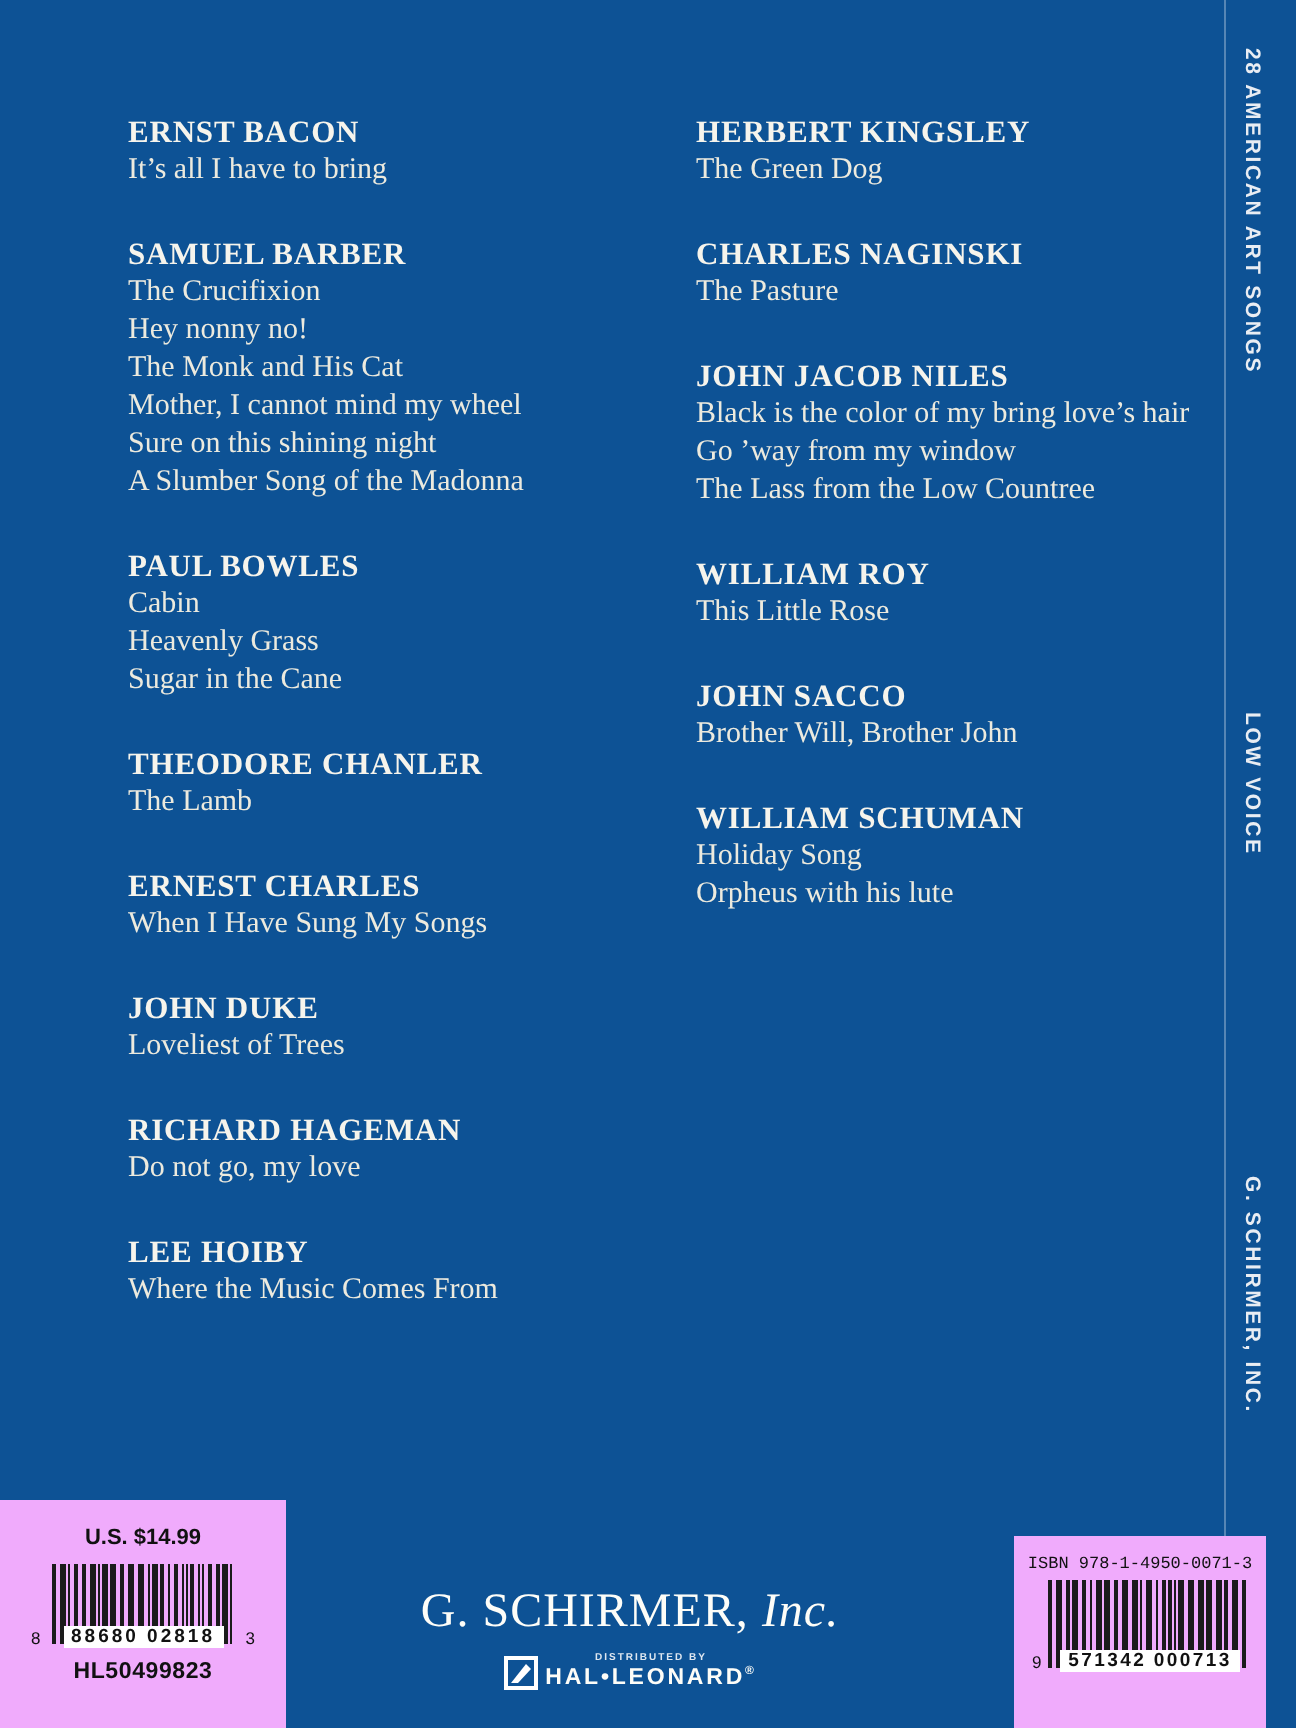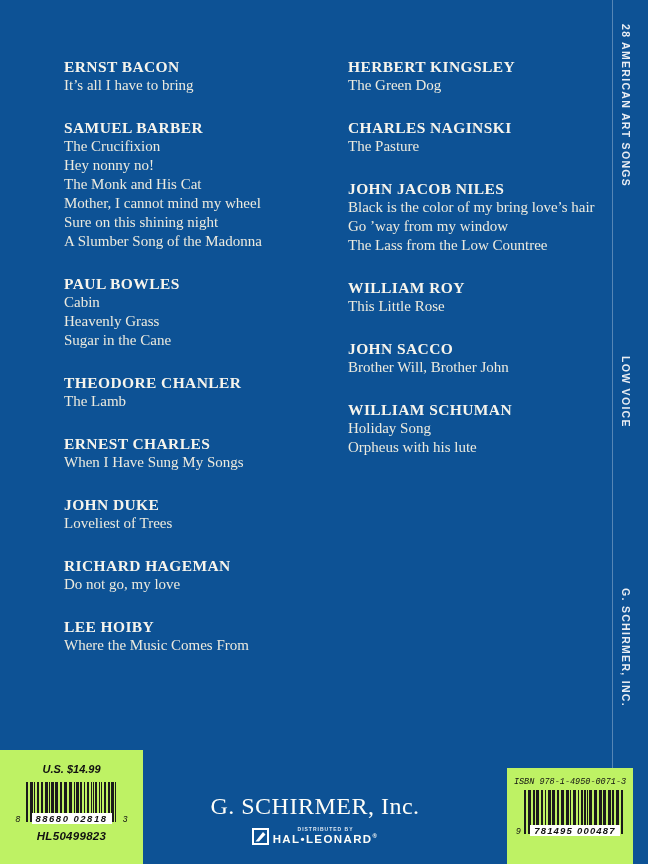--- a/index.html
+++ b/index.html
@@ -31,8 +31,8 @@
   #spine-mid{top:356px;}
   #spine-bottom{top:588px;}
   
-  .panel{position:absolute; background:#bef264; z-index:2; color:#111;
-    font-family:"Liberation Sans", sans-serif;font-style:italic;}
+  .panel{position:absolute; background:#f0abfc; z-index:2; color:#111;
+    font-family:"Liberation Sans", sans-serif;}
   #price-panel{left:0; top:750px; width:143px; height:114px;}
   #isbn-panel{left:487px; top:768px; width:126px; height:96px;margin-left:20px;}
   .price{margin-top:13px; text-align:center; font-weight:bold; font-size:11px;}

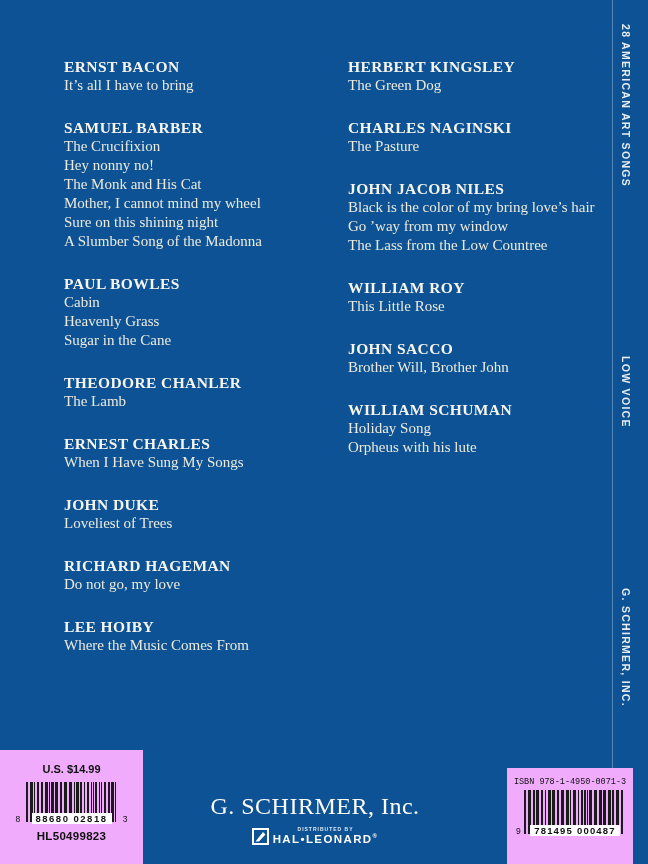--- a/index.html
+++ b/index.html
@@ -59,7 +59,7 @@
   #publisher{position:absolute; left:143px; top:750px; width:344px; height:114px;
     text-align:center; color:#fdfdf8;}
   .pub-name{margin-top:43px; font-size:24px; letter-spacing:.5px;}
-  .pub-name .inc{text-align:center;}
+  .pub-name .inc{font-style:italic;text-align:center;}
   .dist-row{margin-top:6px; display:flex; justify-content:center; align-items:flex-end; gap:4px;}
   .dist-stack{display:flex; flex-direction:column; align-items:center;}
   .dist-by{font-family:"Liberation Sans", sans-serif; font-size:5px; letter-spacing:1px;

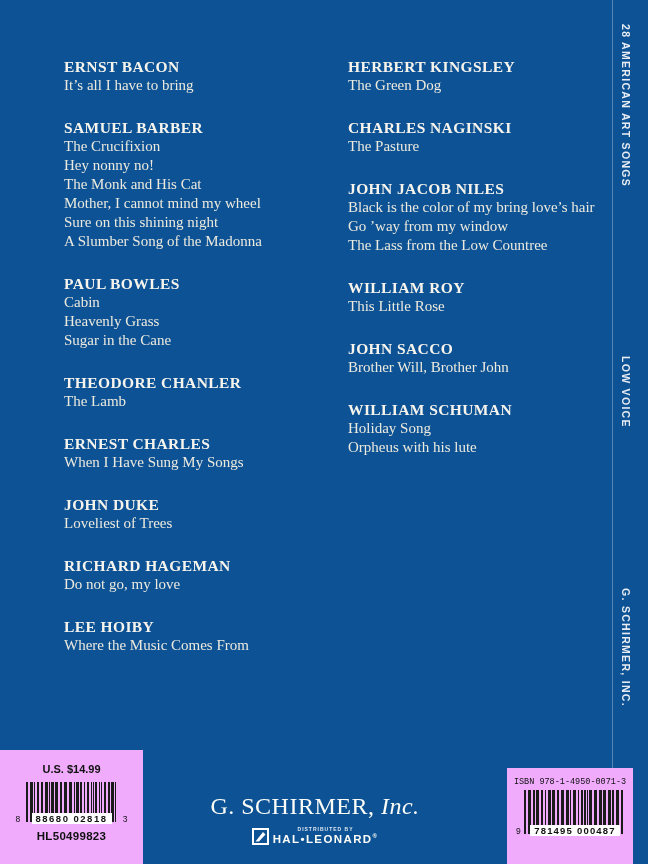--- a/index.html
+++ b/index.html
@@ -184,7 +184,7 @@
     <div id="ean-wrap" class="barcode-wrap">
       <span class="side-digit l">9</span>
       <div id="ean-bars" class="bars"><i style="width:2px;margin-right:2px"></i><i style="width:3px;margin-right:2px"></i><i style="width:2px;margin-right:1px"></i><i style="width:3px;margin-right:2px"></i><i style="width:2px;margin-right:2px"></i><i style="width:1px;margin-right:2px"></i><i style="width:3px;margin-right:1px"></i><i style="width:3px;margin-right:2px"></i><i style="width:2px;margin-right:2px"></i><i style="width:3px;margin-right:2px"></i><i style="width:3px;margin-right:1px"></i><i style="width:1px;margin-right:2px"></i><i style="width:3px;margin-right:2px"></i><i style="width:1px;margin-right:2px"></i><i style="width:2px;margin-right:1px"></i><i style="width:2px;margin-right:1px"></i><i style="width:1px;margin-right:1px"></i><i style="width:3px;margin-right:2px"></i><i style="width:3px;margin-right:2px"></i><i style="width:3px;margin-right:1px"></i><i style="width:3px;margin-right:2px"></i><i style="width:3px;margin-right:1px"></i><i style="width:2px;margin-right:2px"></i><i style="width:3px;margin-right:2px"></i><i style="width:2px;margin-right:1px"></i></div>
-      <span id="ean-digits" class="barcode-digits">781495 000487</span>
+      <span id="ean-digits" class="barcode-digits">571342 000713</span>
     </div>
   </div>
 

